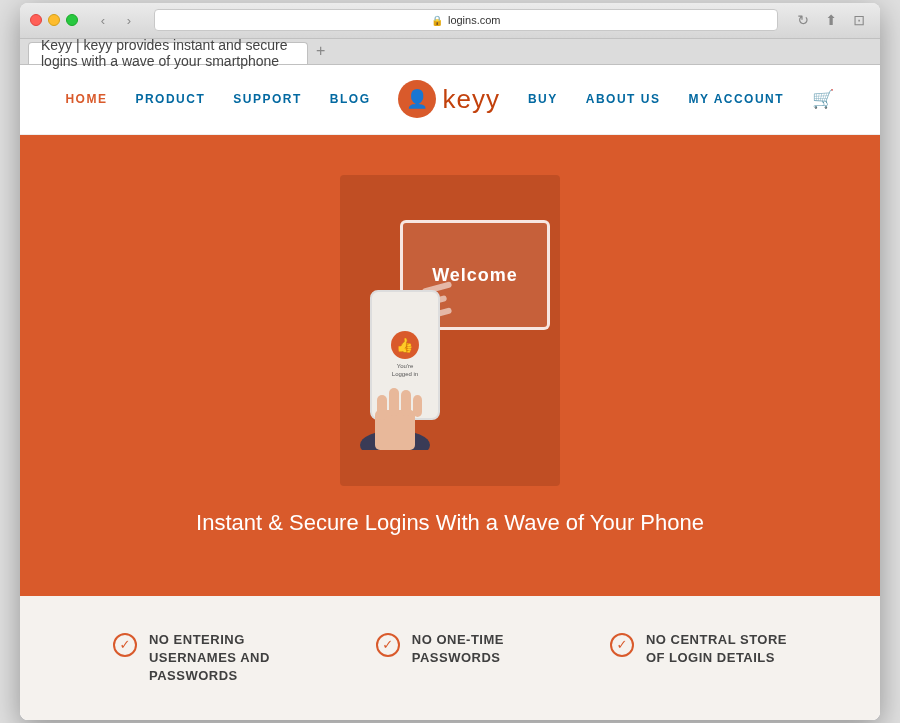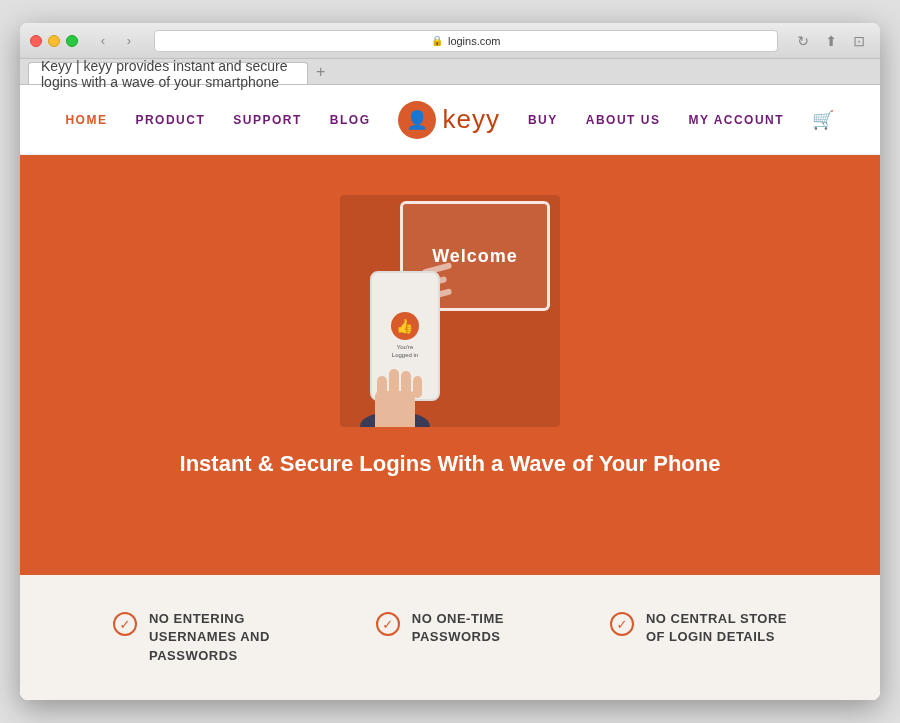--- a/index.html
+++ b/index.html
@@ -141,7 +141,7 @@
       font-size: 12px;
       letter-spacing: 1.5px;
       font-weight: 600;
-      color: #701a75;
+      color: #0369a1;
       cursor: pointer;
       text-transform: uppercase;
     }

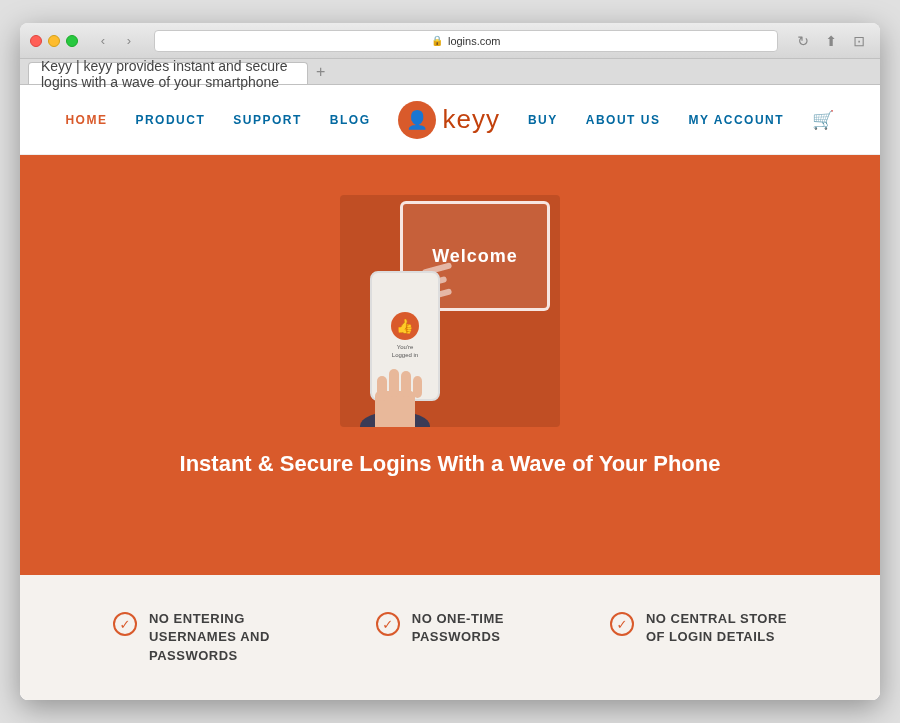--- a/index.html
+++ b/index.html
@@ -187,7 +187,7 @@
 
     .hero-image-container {
       width: 220px;
-      height: 232px;
+      height: 311px;
       background: #c04e24;
       border-radius: 4px;
       position: relative;

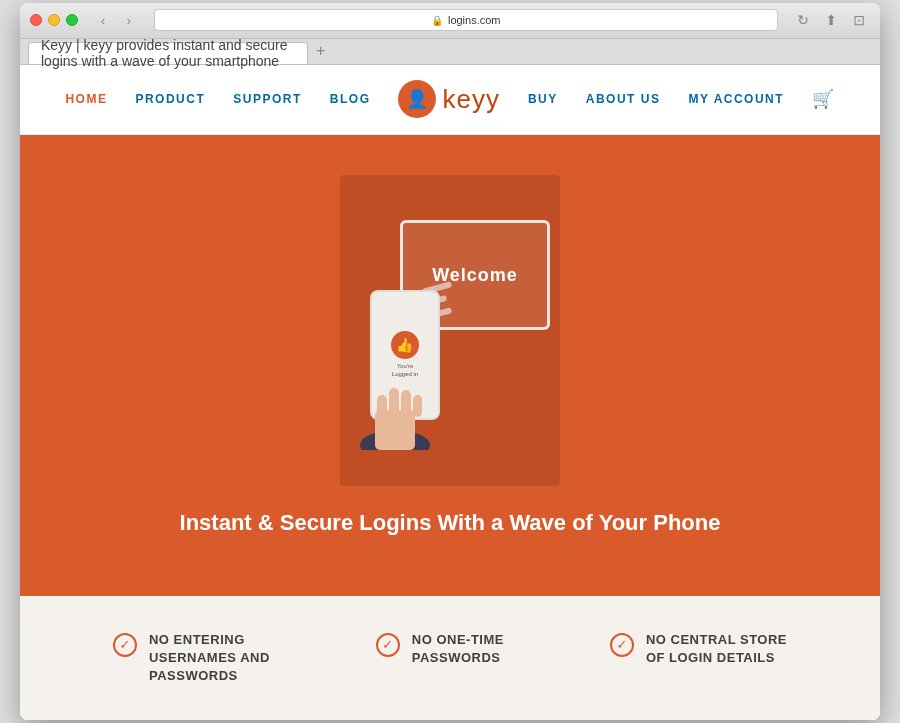--- a/index.html
+++ b/index.html
@@ -262,7 +262,7 @@
     .hero-tagline {
       margin-top: 24px;
       font-size: 22px;
-      font-weight: 700;
+      font-weight: 400;
       color: white;
       text-align: center;
       max-width: 600px;

